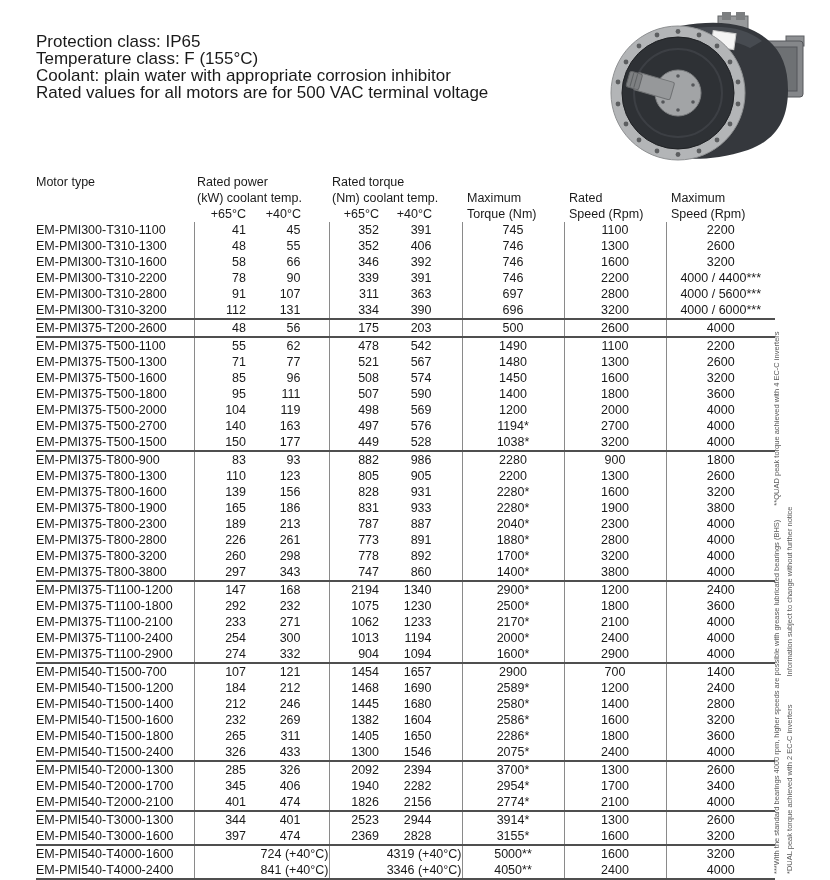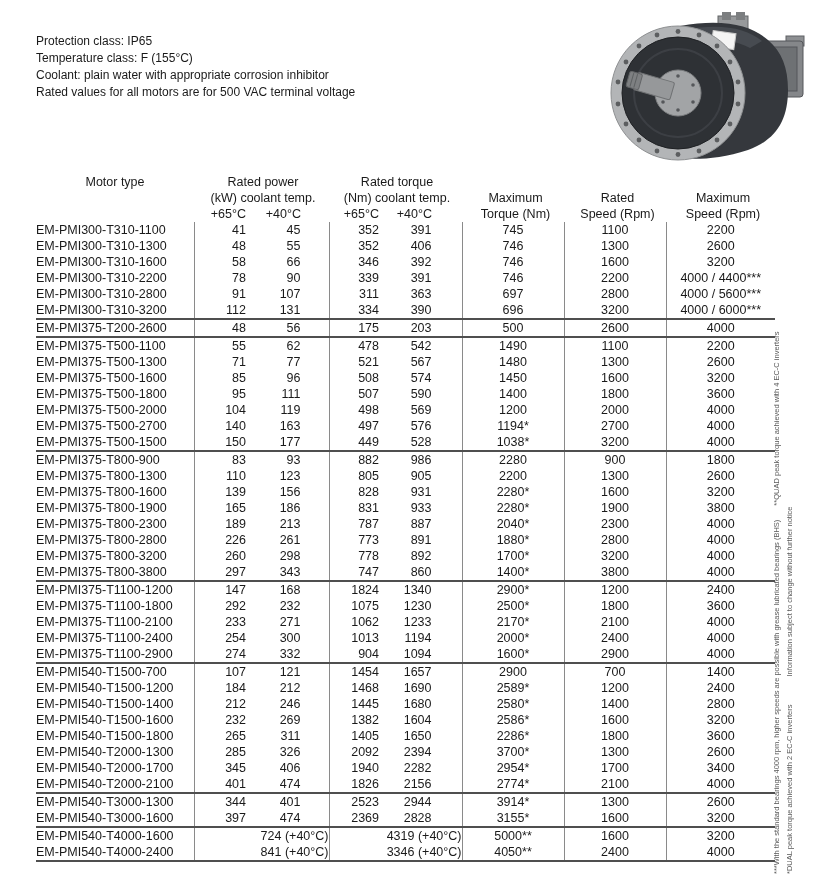--- a/index.html
+++ b/index.html
@@ -10,7 +10,7 @@
     overflow:hidden;
   }
   
-  .info { position:absolute; left:36px; top:33px; font-size:12px; line-height:17px; }
+  .info { position:absolute; left:36px; top:33px; font-size:17px; line-height:17px; }
   
   .motor { position:absolute; left:600px; top:8px; }
   

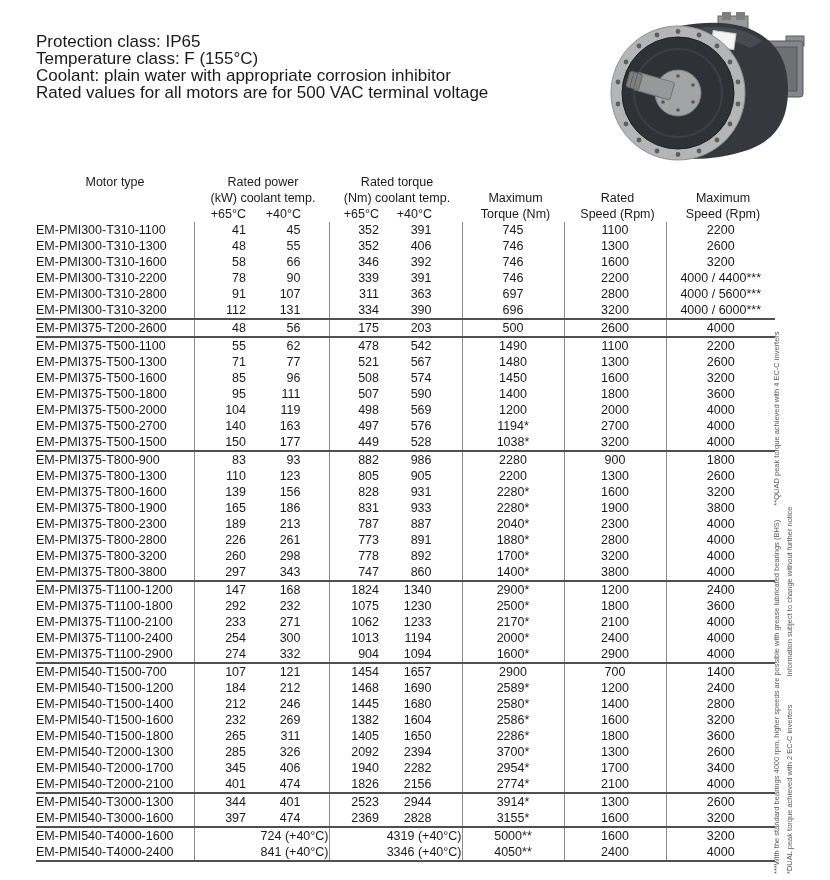--- a/index.html
+++ b/index.html
@@ -19,7 +19,7 @@
   col.c1{width:158px;} col.c2{width:68px;} col.c3{width:67px;} col.c4{width:67px;}
   col.c5{width:66px;} col.c6{width:102px;} col.c7{width:102px;} col.c8{width:109px;}
   th, td { padding:0; font-size:12.5px; font-weight:normal; height:16px; line-height:16px; white-space:nowrap; }
-  thead th { text-align:center; }
+  thead th { text-align:left; }
   th.gt { padding-left:3px; }   
   th.hl { padding-left:5px; }   
   .c-type { text-align:left; }

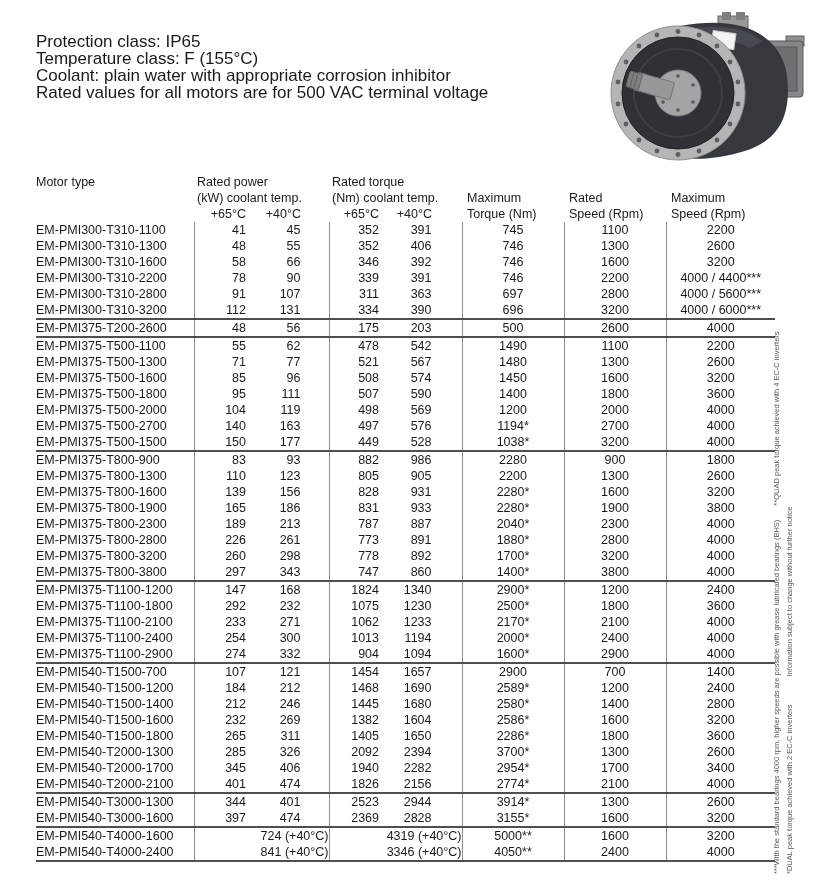--- a/index.html
+++ b/index.html
@@ -381,7 +381,7 @@
           <td class="c-type">EM-PMI375-T1100-1200</td>
           <td class="c-num b-l p65">147</td>
           <td class="c-num p40">168</td>
-          <td class="c-num b-l t65">1824</td>
+          <td class="c-num b-l t65">2194</td>
           <td class="c-num t40">1340</td>
           <td class="c-ctr b-l">2900*</td>
           <td class="c-ctr b-l">1200</td>

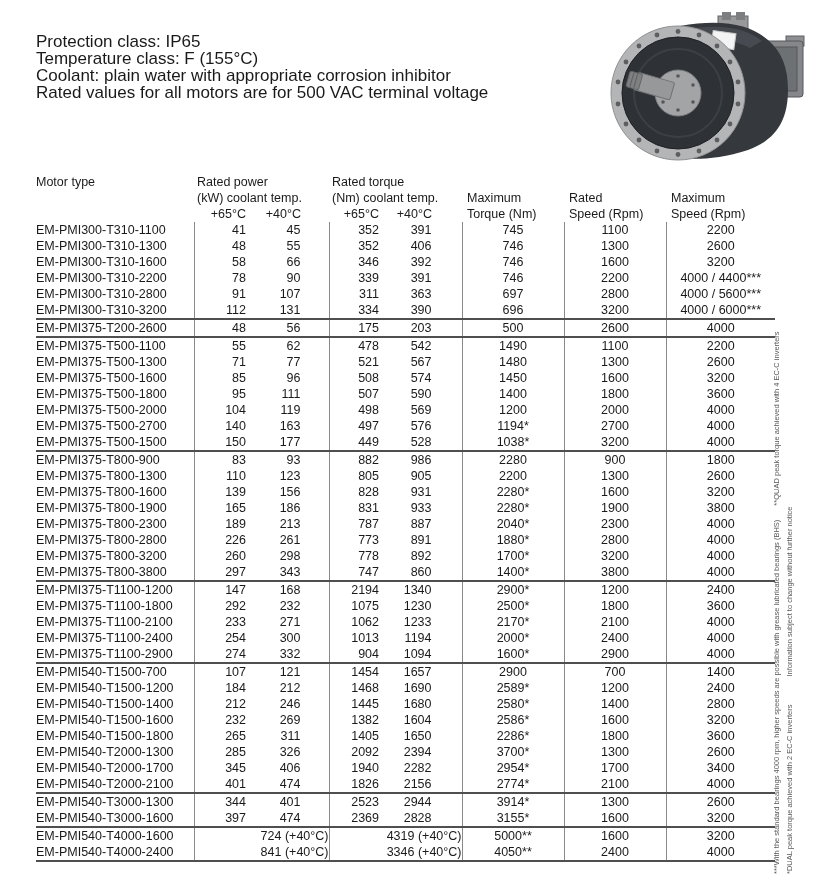--- a/index.html
+++ b/index.html
@@ -477,6 +477,16 @@
           <td class="c-ctr b-l">1800</td>
           <td class="c-ctr b-l">3600</td>
         </tr>
+        <tr class="group-end">
+          <td class="c-type">EM-PMI540-T1500-2400</td>
+          <td class="c-num b-l p65">326</td>
+          <td class="c-num p40">433</td>
+          <td class="c-num b-l t65">1300</td>
+          <td class="c-num t40">1546</td>
+          <td class="c-ctr b-l">2075*</td>
+          <td class="c-ctr b-l">2400</td>
+          <td class="c-ctr b-l">4000</td>
+        </tr>
         <tr>
           <td class="c-type">EM-PMI540-T2000-1300</td>
           <td class="c-num b-l p65">285</td>

